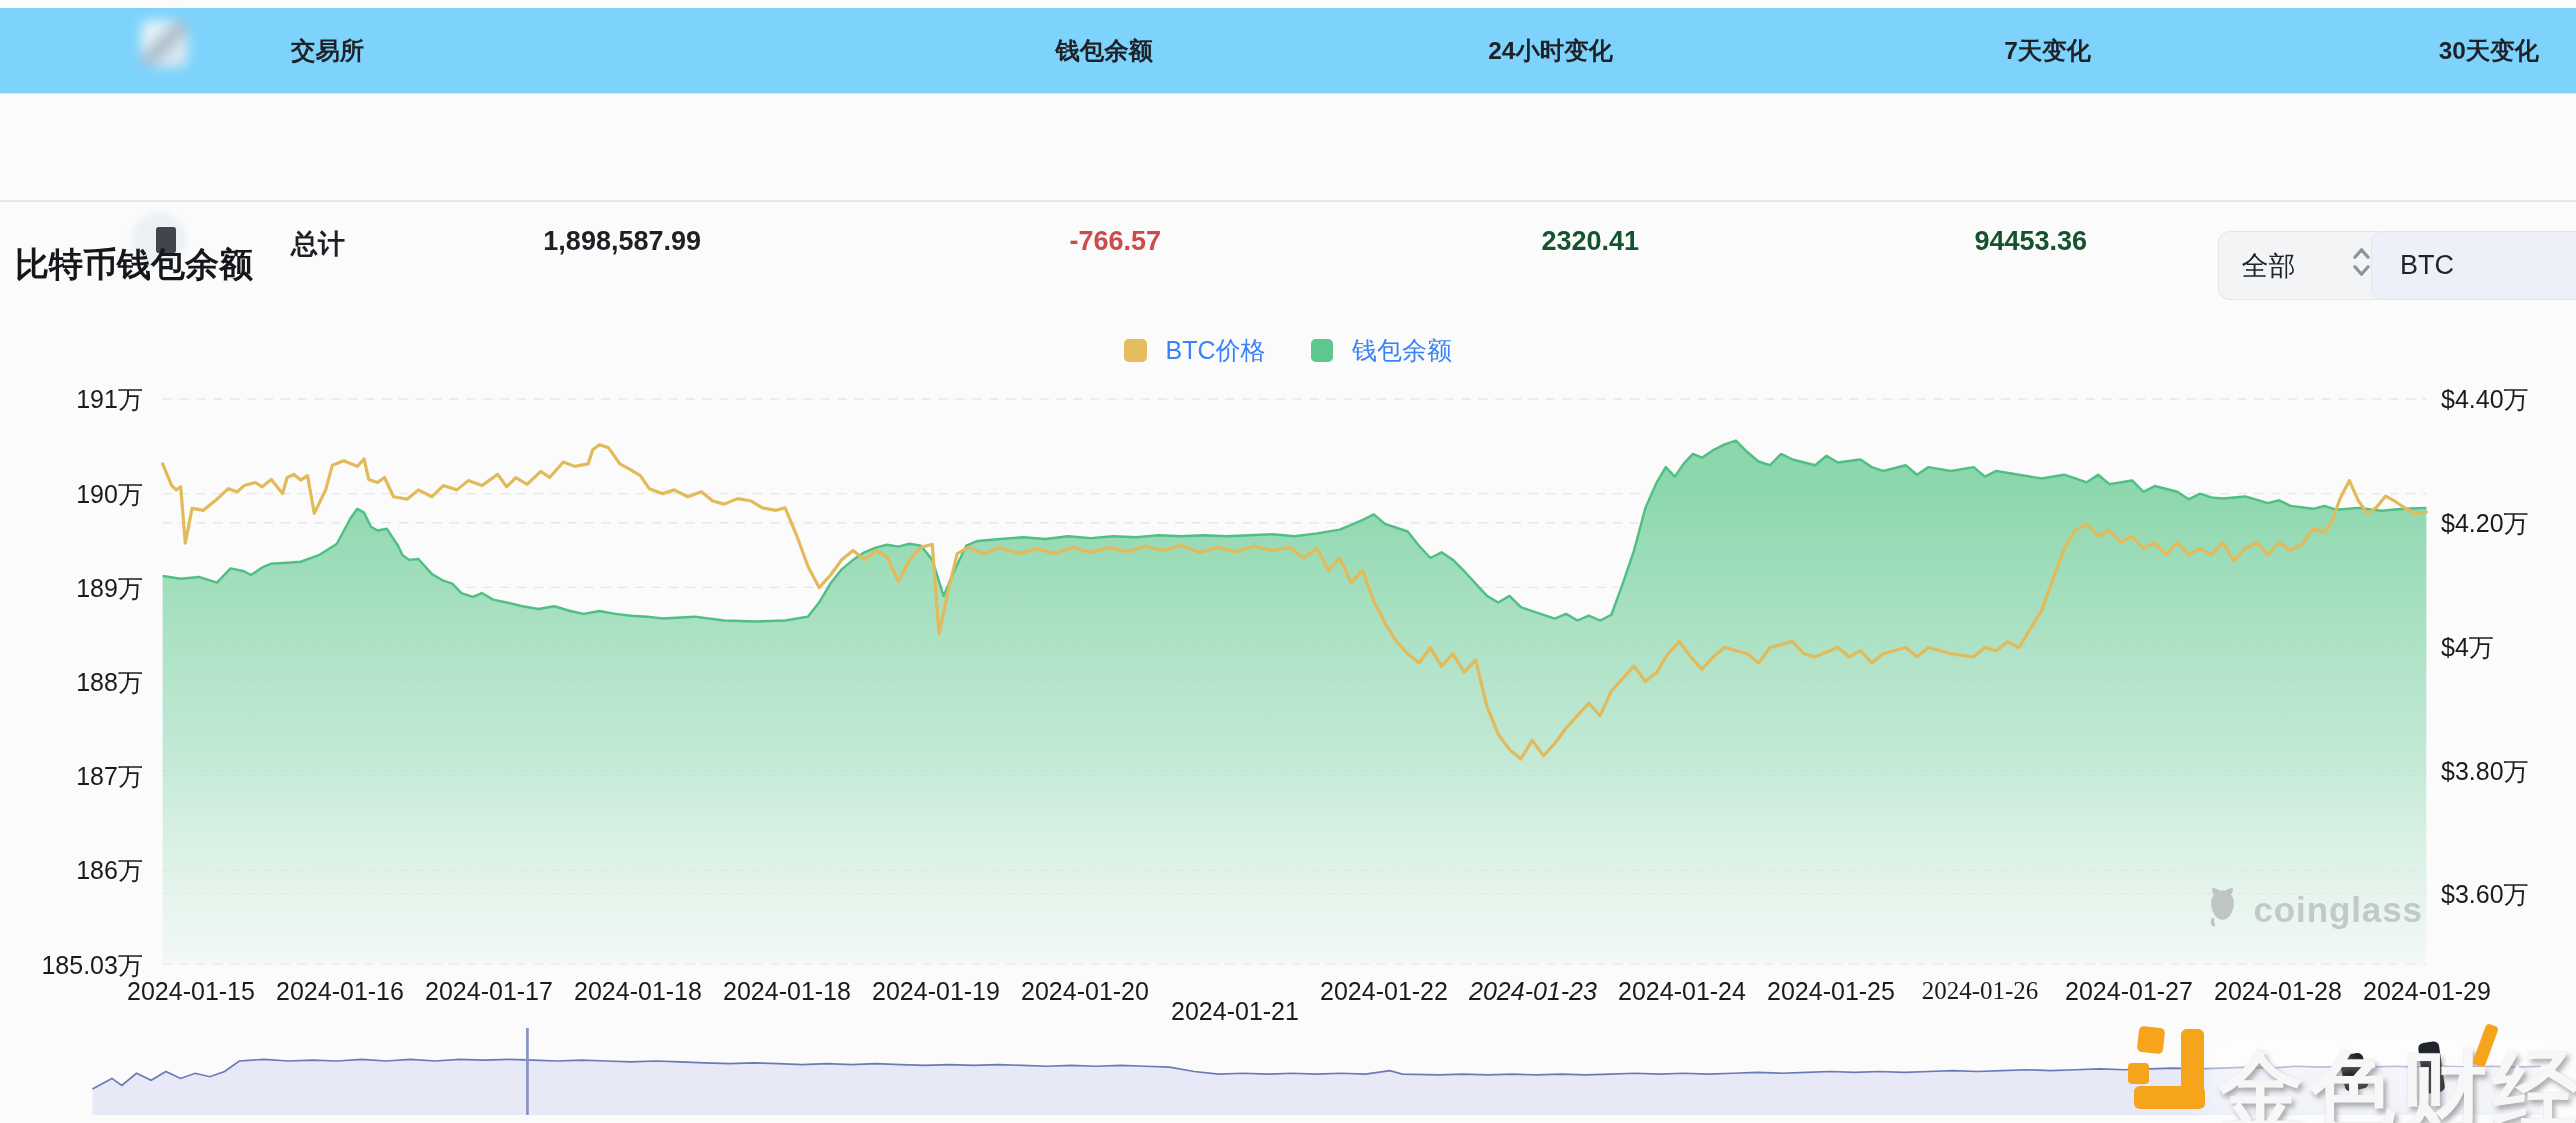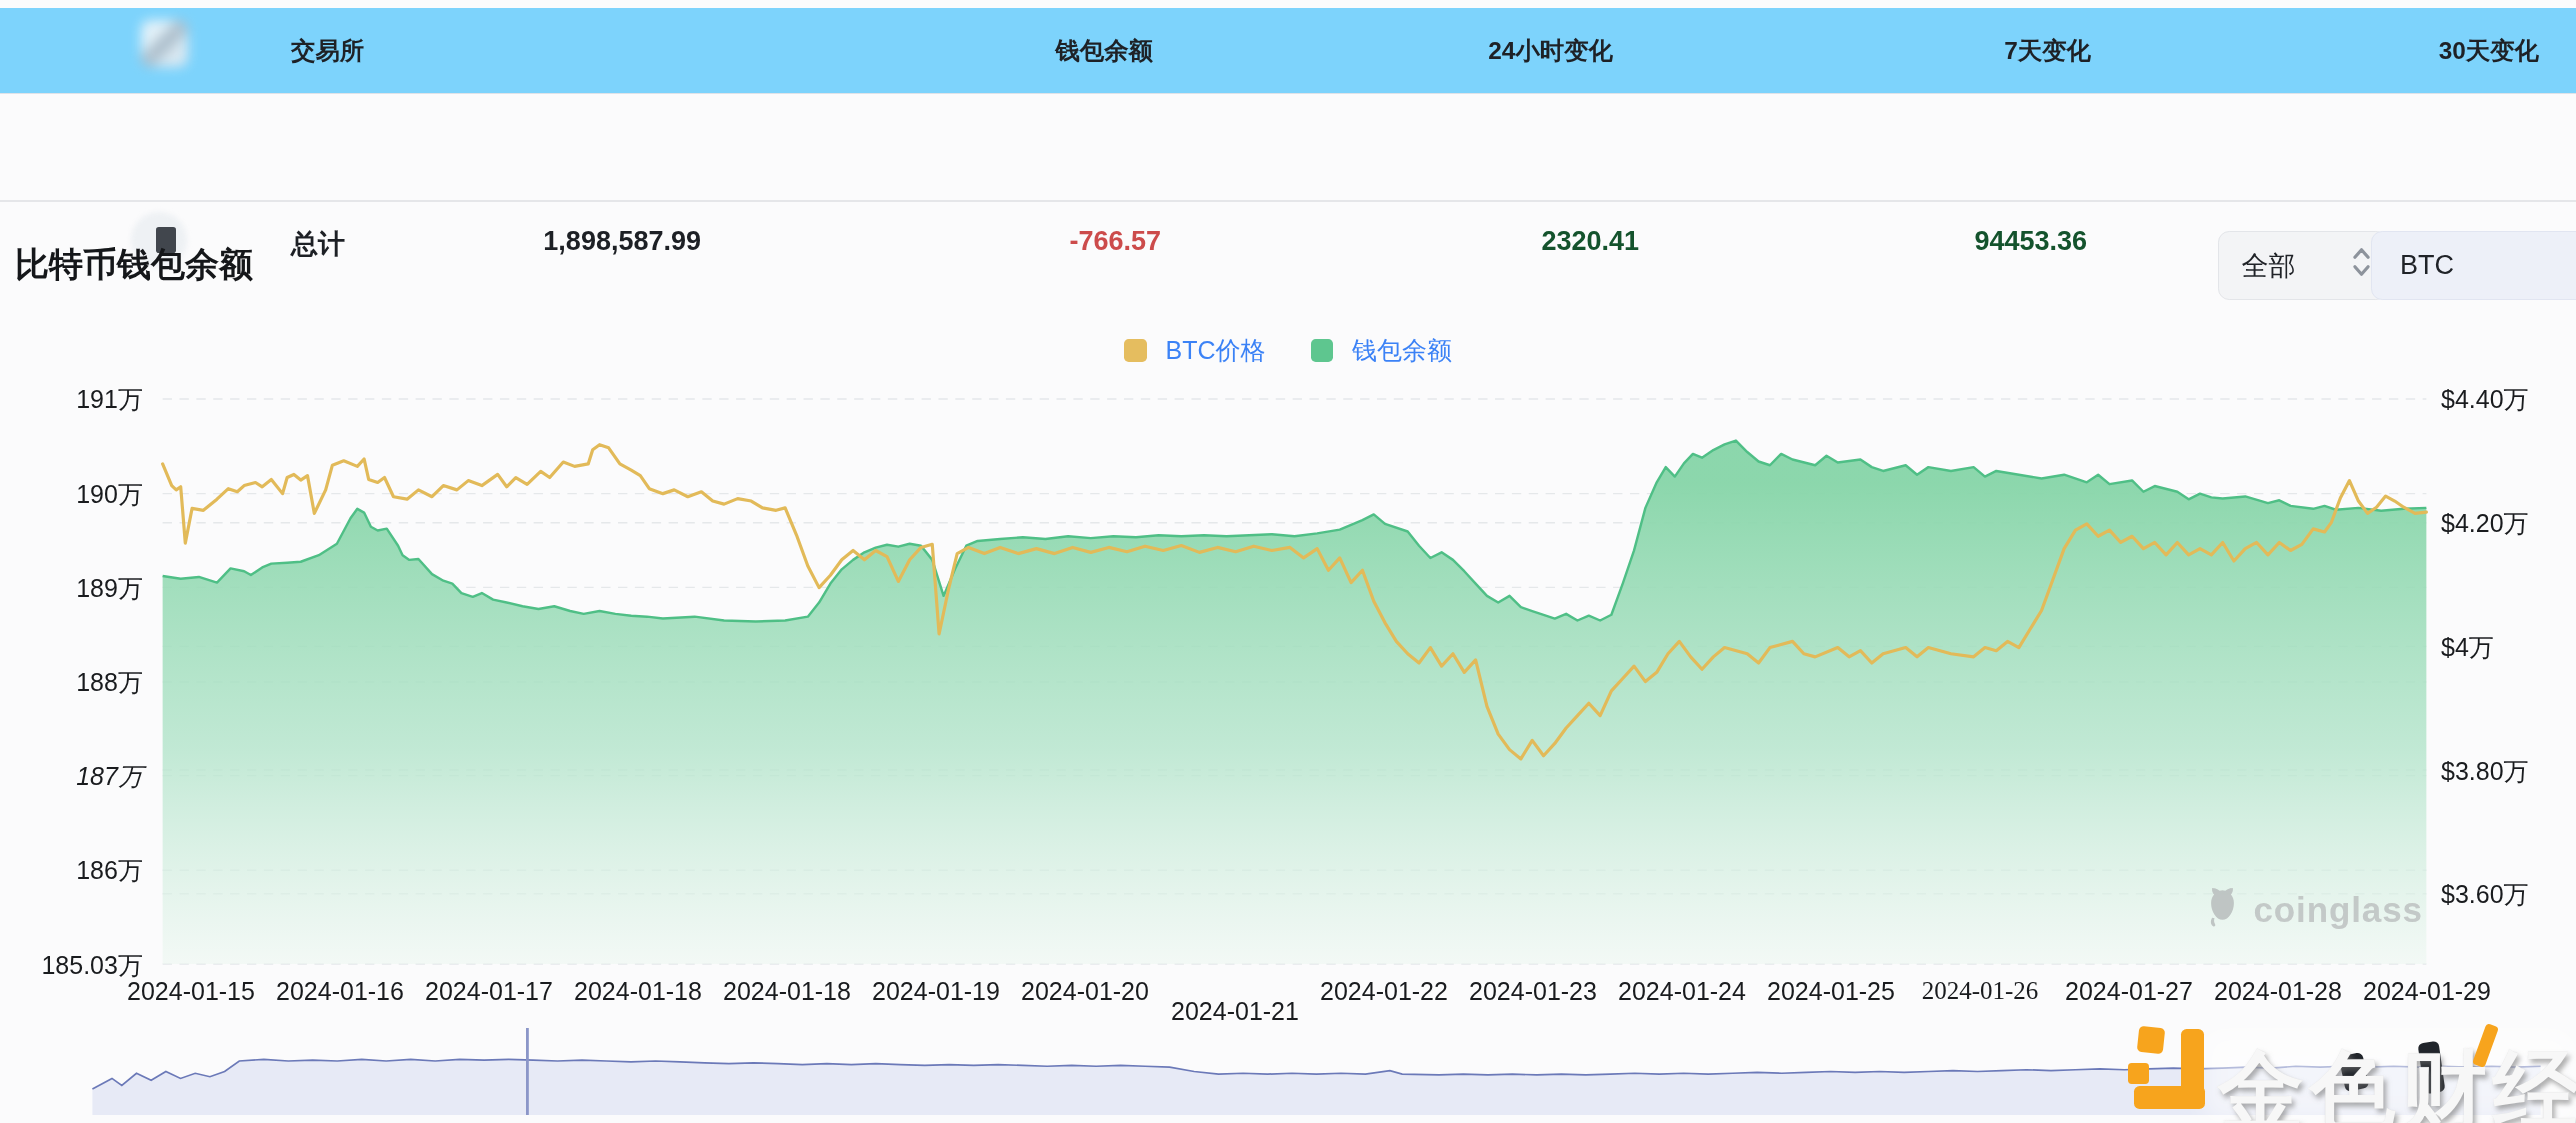--- a/index.html
+++ b/index.html
@@ -117,7 +117,7 @@
     <div class="tick tick-left" style="top: 478px;">190万</div>
     <div class="tick tick-left" style="top: 572px;">189万</div>
     <div class="tick tick-left" style="top: 666px;">188万</div>
-    <div class="tick tick-left" style="top: 760px; font-style: italic;">187万</div>
+    <div class="tick tick-left" style="top: 760px;">187万</div>
     <div class="tick tick-left" style="top: 854px;">186万</div>
     <div class="tick tick-left" style="top: 949px;">185.03万</div>
     <div class="tick tick-right" style="top: 383px;">$4.40万</div>

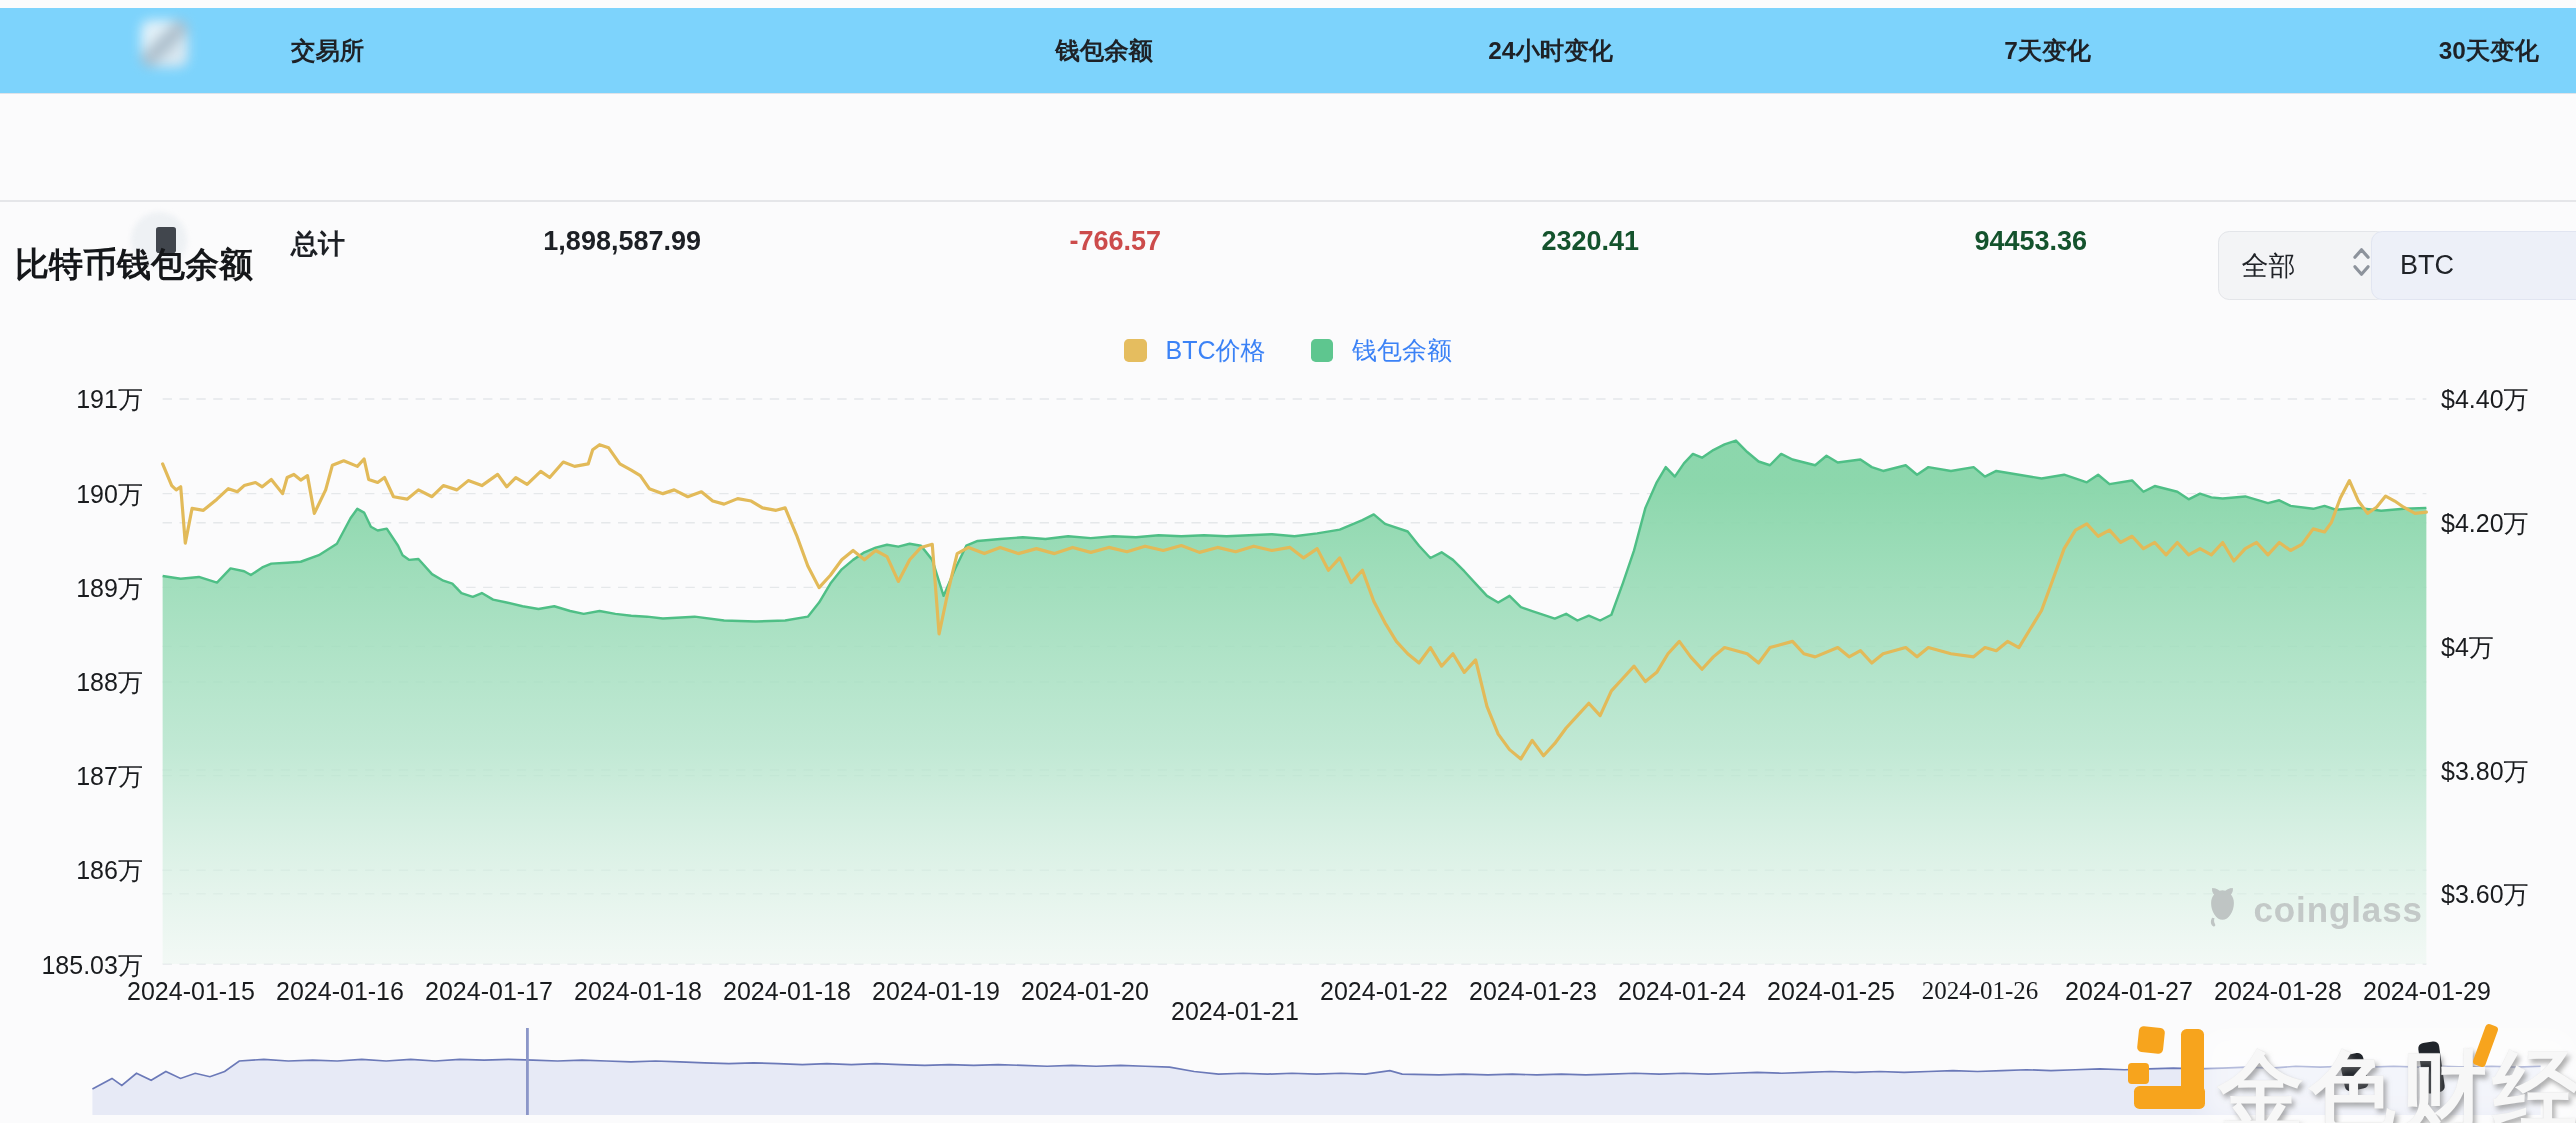--- a/index.html
+++ b/index.html
@@ -134,7 +134,7 @@
     <div class="tick tick-x" style="left: 996px;">2024-01-20</div>
     <div class="tick tick-x" style="left: 1146px; margin-top: 20px;">2024-01-21</div>
     <div class="tick tick-x" style="left: 1295px;">2024-01-22</div>
-    <div class="tick tick-x" style="left: 1444px;">2024-01-23</div>
+    <div class="tick tick-x" style="left: 1444px; font-style: italic;">2024-01-23</div>
     <div class="tick tick-x" style="left: 1593px;">2024-01-24</div>
     <div class="tick tick-x" style="left: 1742px;">2024-01-25</div>
     <div class="tick tick-x" style="left: 1891px; font-family: Liberation Serif, serif;">2024-01-26</div>

